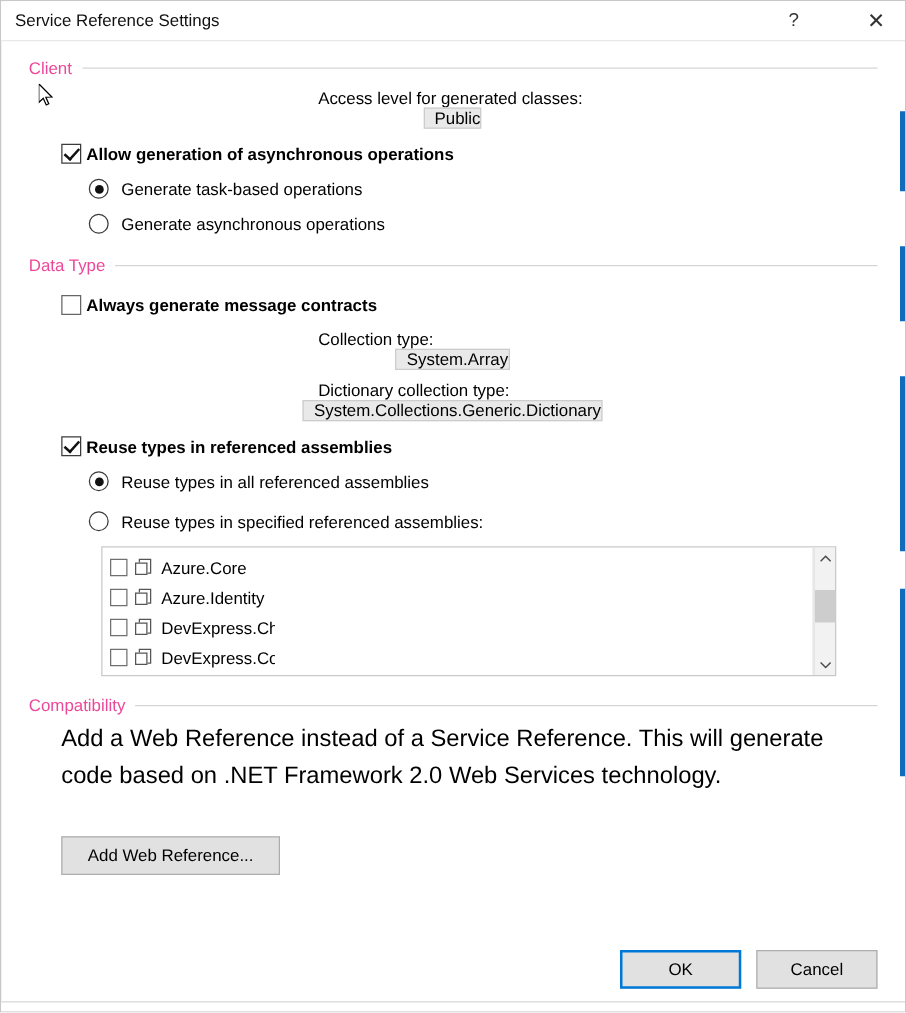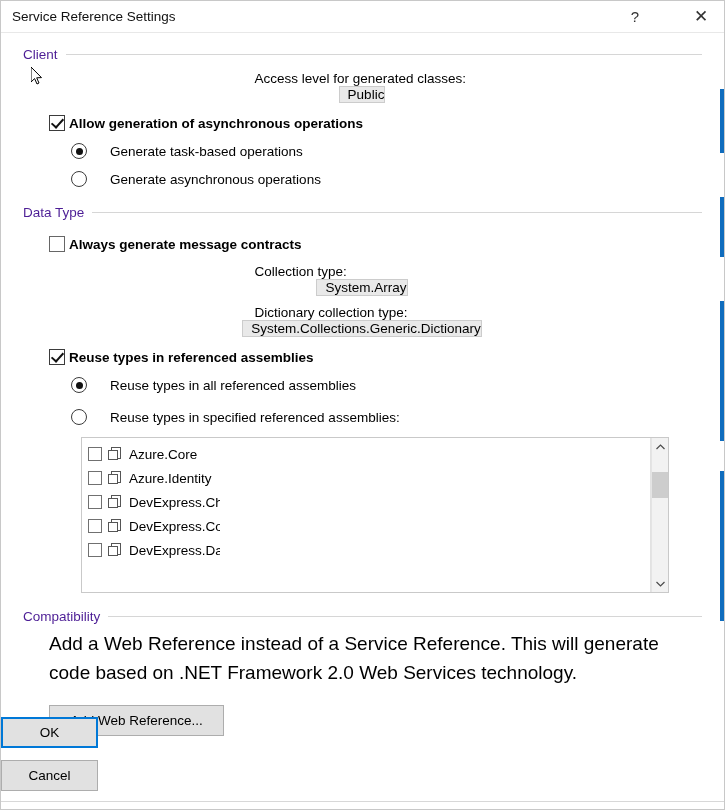--- a/index.html
+++ b/index.html
@@ -73,7 +73,7 @@
     margin-top: 14px;
     margin-bottom: 6px;
   }
-  .group .label { font-size: 13.5px; color: #4c1d95; white-space: nowrap; }
+  .group .label { font-size: 13.5px; color: #ec4899; white-space: nowrap; }
   .group .rule { flex: 1; height: 1px; background: #d6d6d6; }
 
   .row {

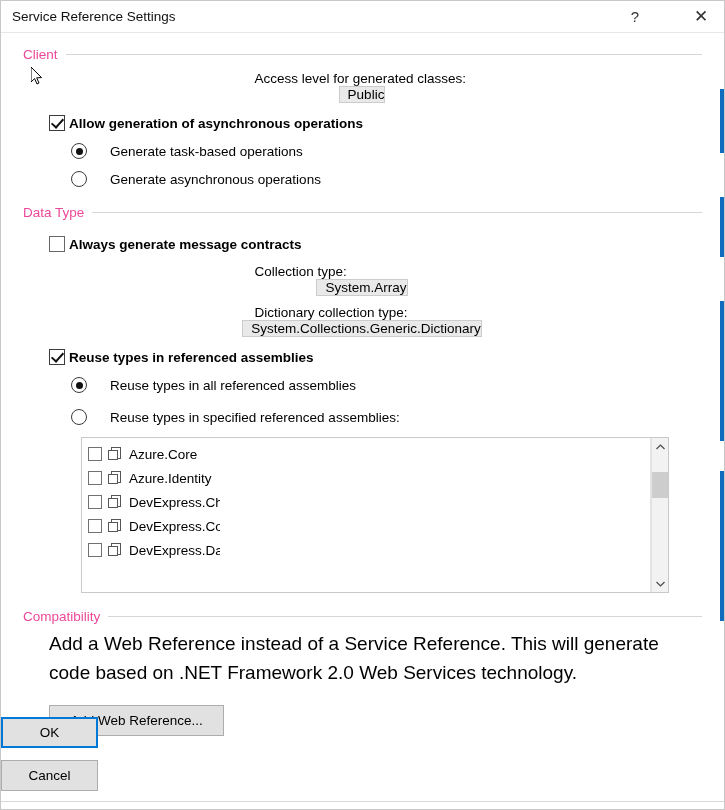--- a/index.html
+++ b/index.html
@@ -142,7 +142,7 @@
   .radio-row {
     display: flex;
     align-items: center;
-    gap: 23px;
+    gap: 10px;
     padding-left: 48px;
     margin: 12px 0;
   }

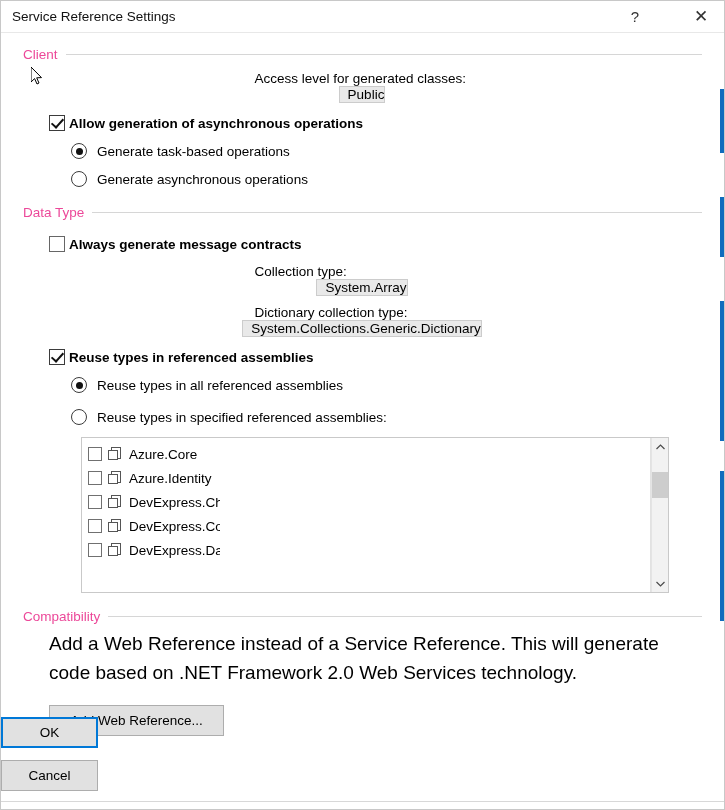--- a/index.html
+++ b/index.html
@@ -167,7 +167,7 @@
   .listbox {
     margin: 6px 0 0 58px;
     width: 588px;
-    height: 156px;
+    height: 104px;
     border: 1px solid #c9c9c9;
     background: #ffffff;
     display: flex;

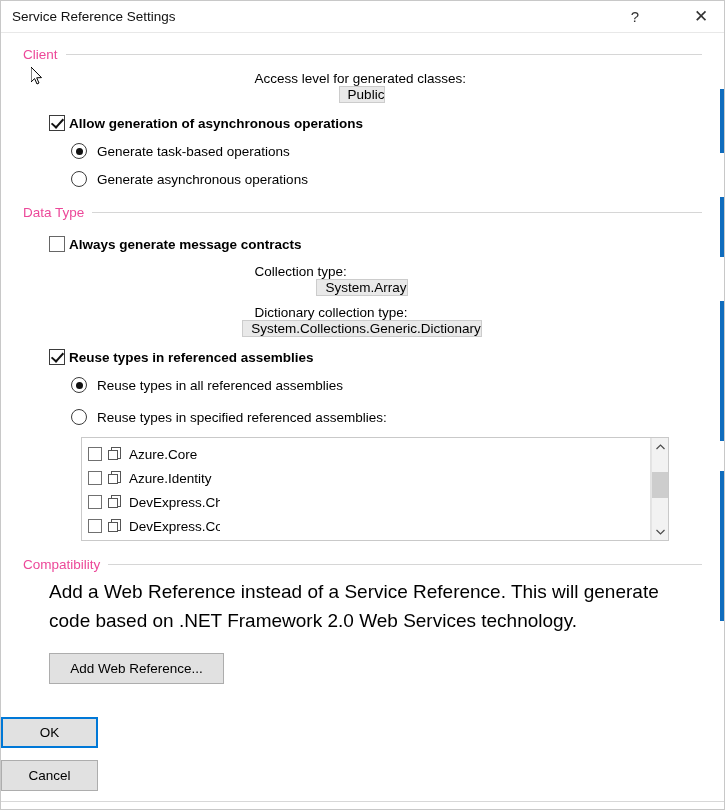--- a/index.html
+++ b/index.html
@@ -253,7 +253,7 @@
     padding: 0 14px;
   }
   .webref-btn {
-    margin: 18px 0 0 26px;
+    margin: 34px 0 0 26px;
     width: 175px;
   }
   

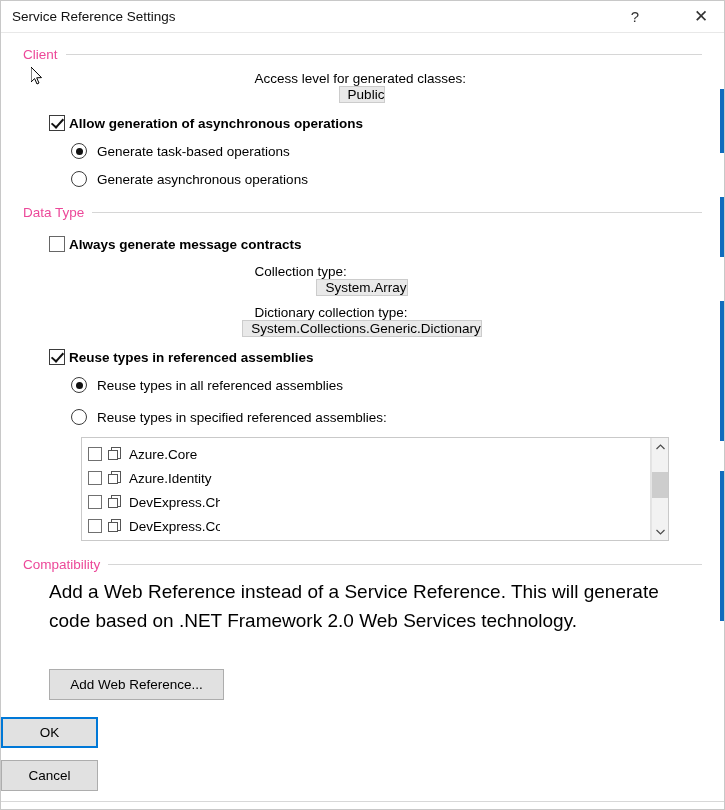--- a/index.html
+++ b/index.html
@@ -265,7 +265,6 @@
     justify-content: flex-end;
     gap: 12px;
     padding-right: 22px;
-    flex-direction: column;
   }
   .footer .btn { width: 97px; height: 31px; }
   .footer .btn.primary {

